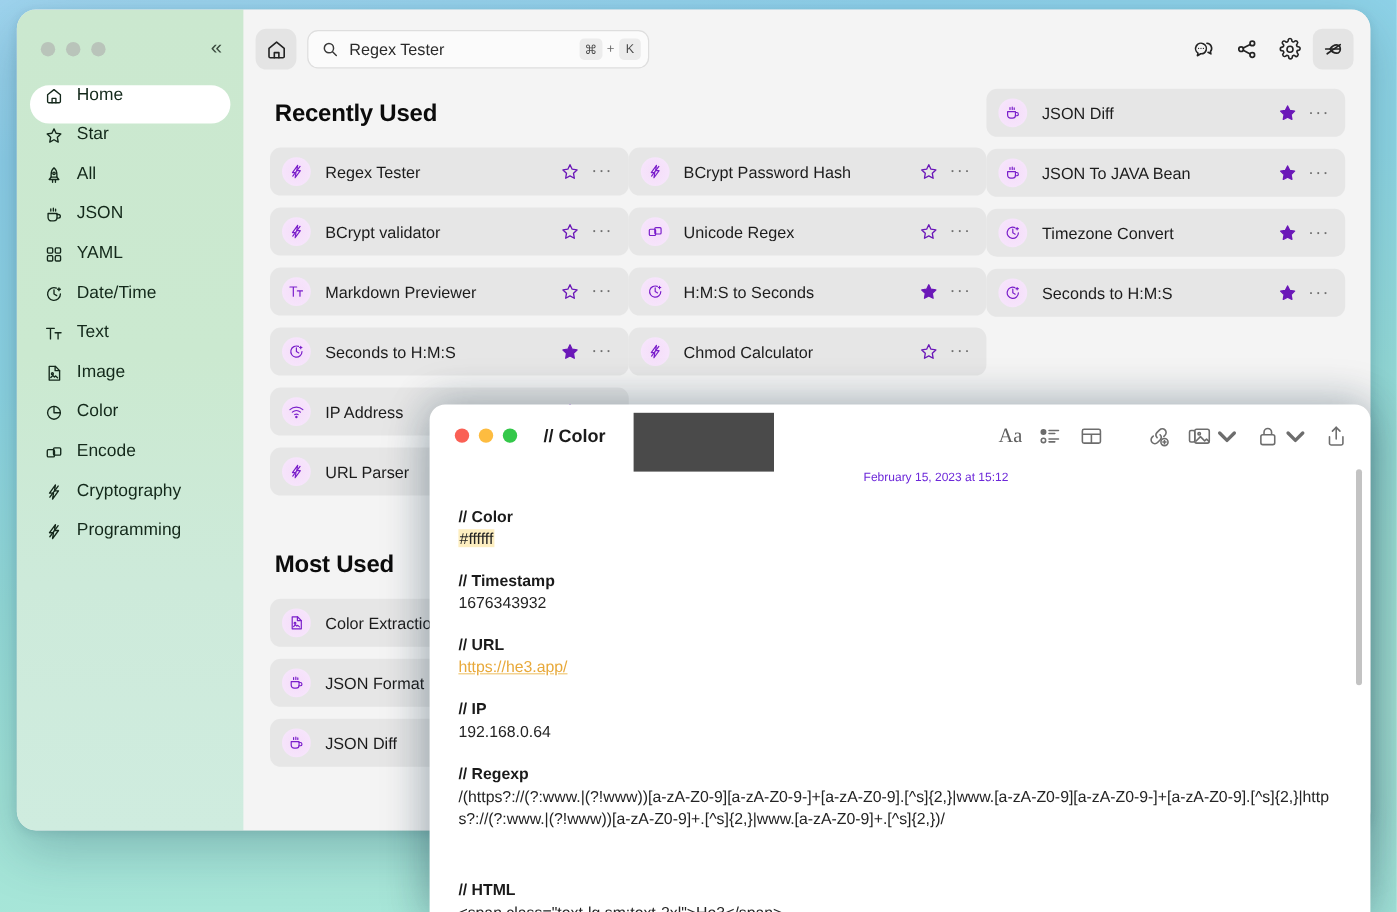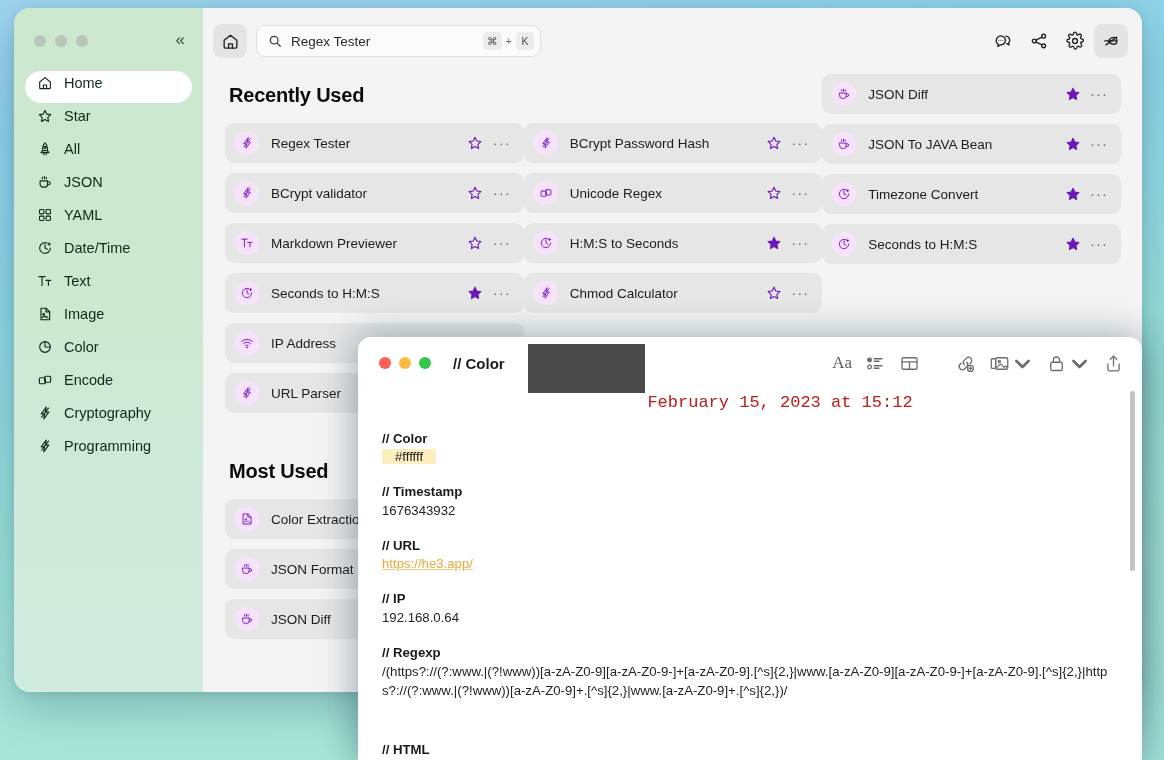--- a/index.html
+++ b/index.html
@@ -49,8 +49,8 @@
   }
   .nav { padding: 17px 11px 0 11px; }
   .nav-item {
-    display: flex; align-items: flex-end; gap: 11px;
-    height: 32px; padding: 12px 11px;
+    display: flex; align-items: flex-start; gap: 11px;
+    height: 32px; padding: 0 11px;
     border-radius: 16px;
     font-size: 14.5px; color: #13281a;
     margin-bottom: 1px;

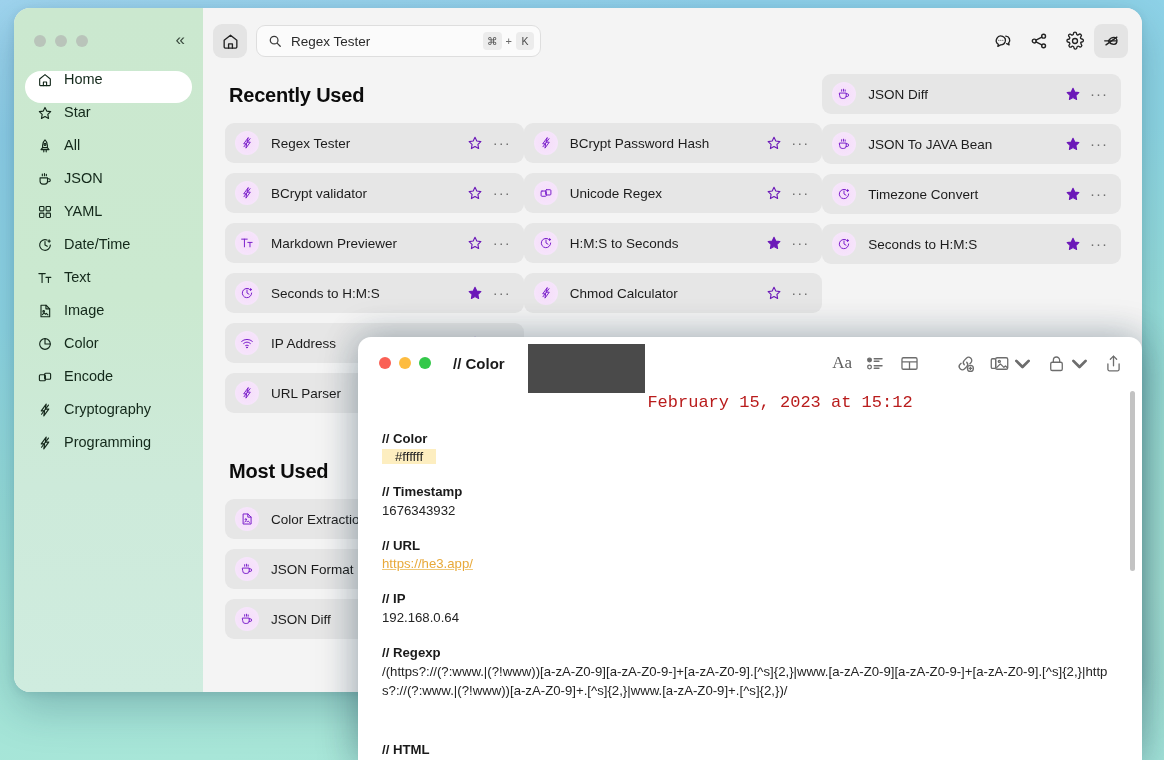--- a/index.html
+++ b/index.html
@@ -197,10 +197,9 @@
 
   .note-date {
     text-align: center;
-    font-size: 17px; color: #b91c1c;
+    font-size: 10px; color: #6d28d9;
     margin-top: 4px;
     padding-left: 60px;
-    font-family: Liberation Mono, monospace;
   }
 
   .note-body {

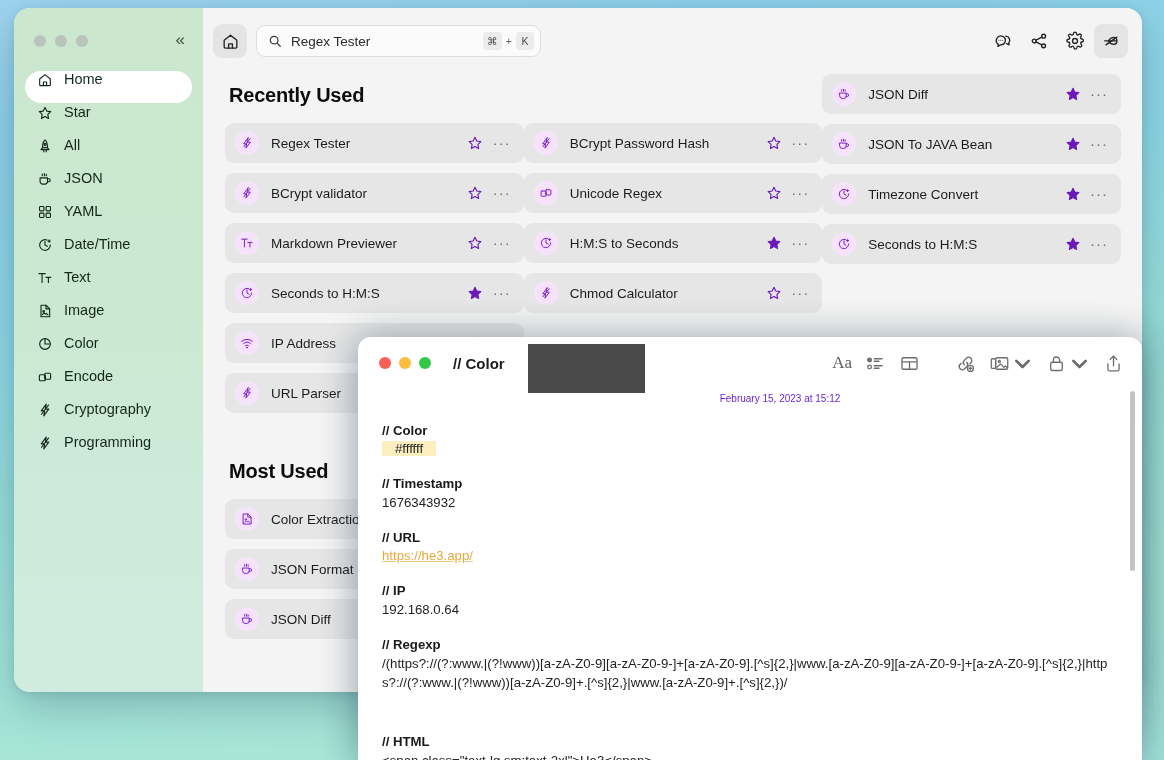--- a/index.html
+++ b/index.html
@@ -211,7 +211,7 @@
   }
   .nb-head { font-weight: 700; color: #1a1a1a; }
   .nb-val { margin-bottom: 17px; }
-  .hl { background: #fdeec0; padding: 0 13px; }
+  .hl { background: #fdeec0; padding: 0 1px; }
   .lnk { color: #e8a93a; text-decoration: underline; text-decoration-color: #f0c877; }
   .nb-code { word-break: break-all; line-height: 1.45; }
   .sp-err { text-decoration-style: dotted; text-decoration-color: #e05b4f; text-underline-offset: 2px; }

